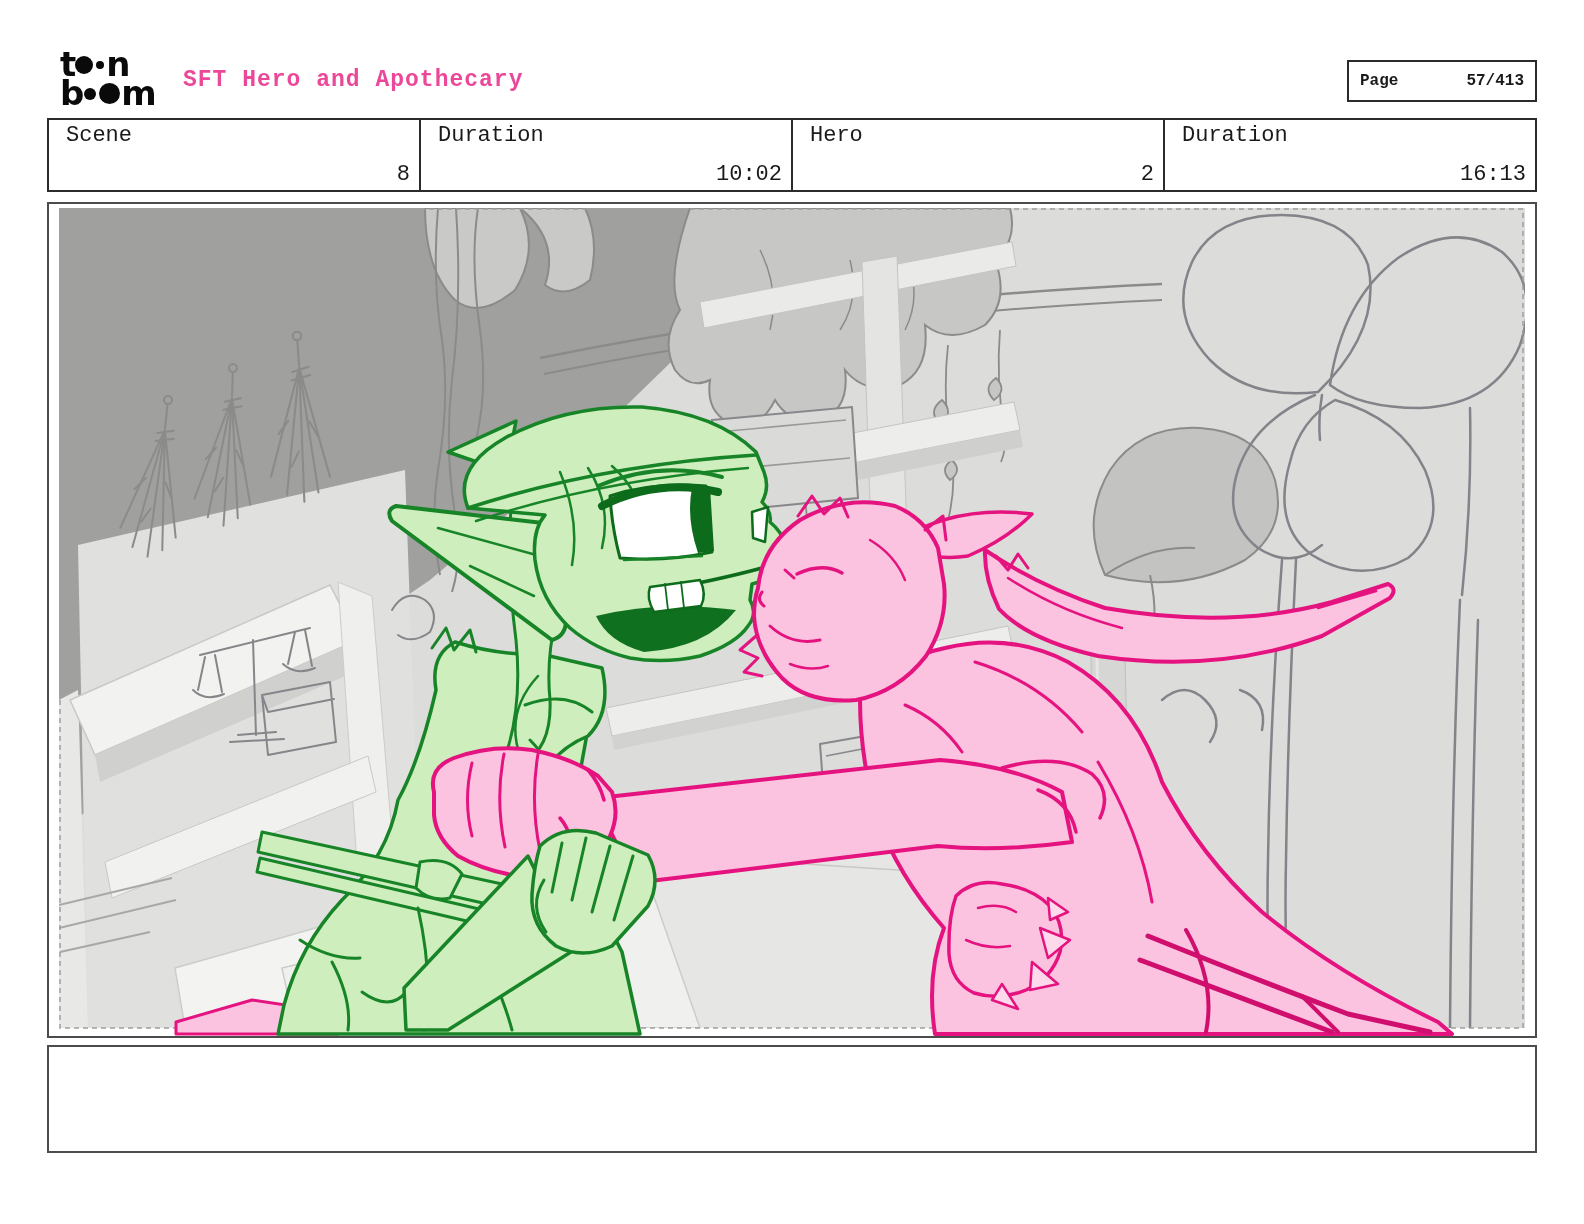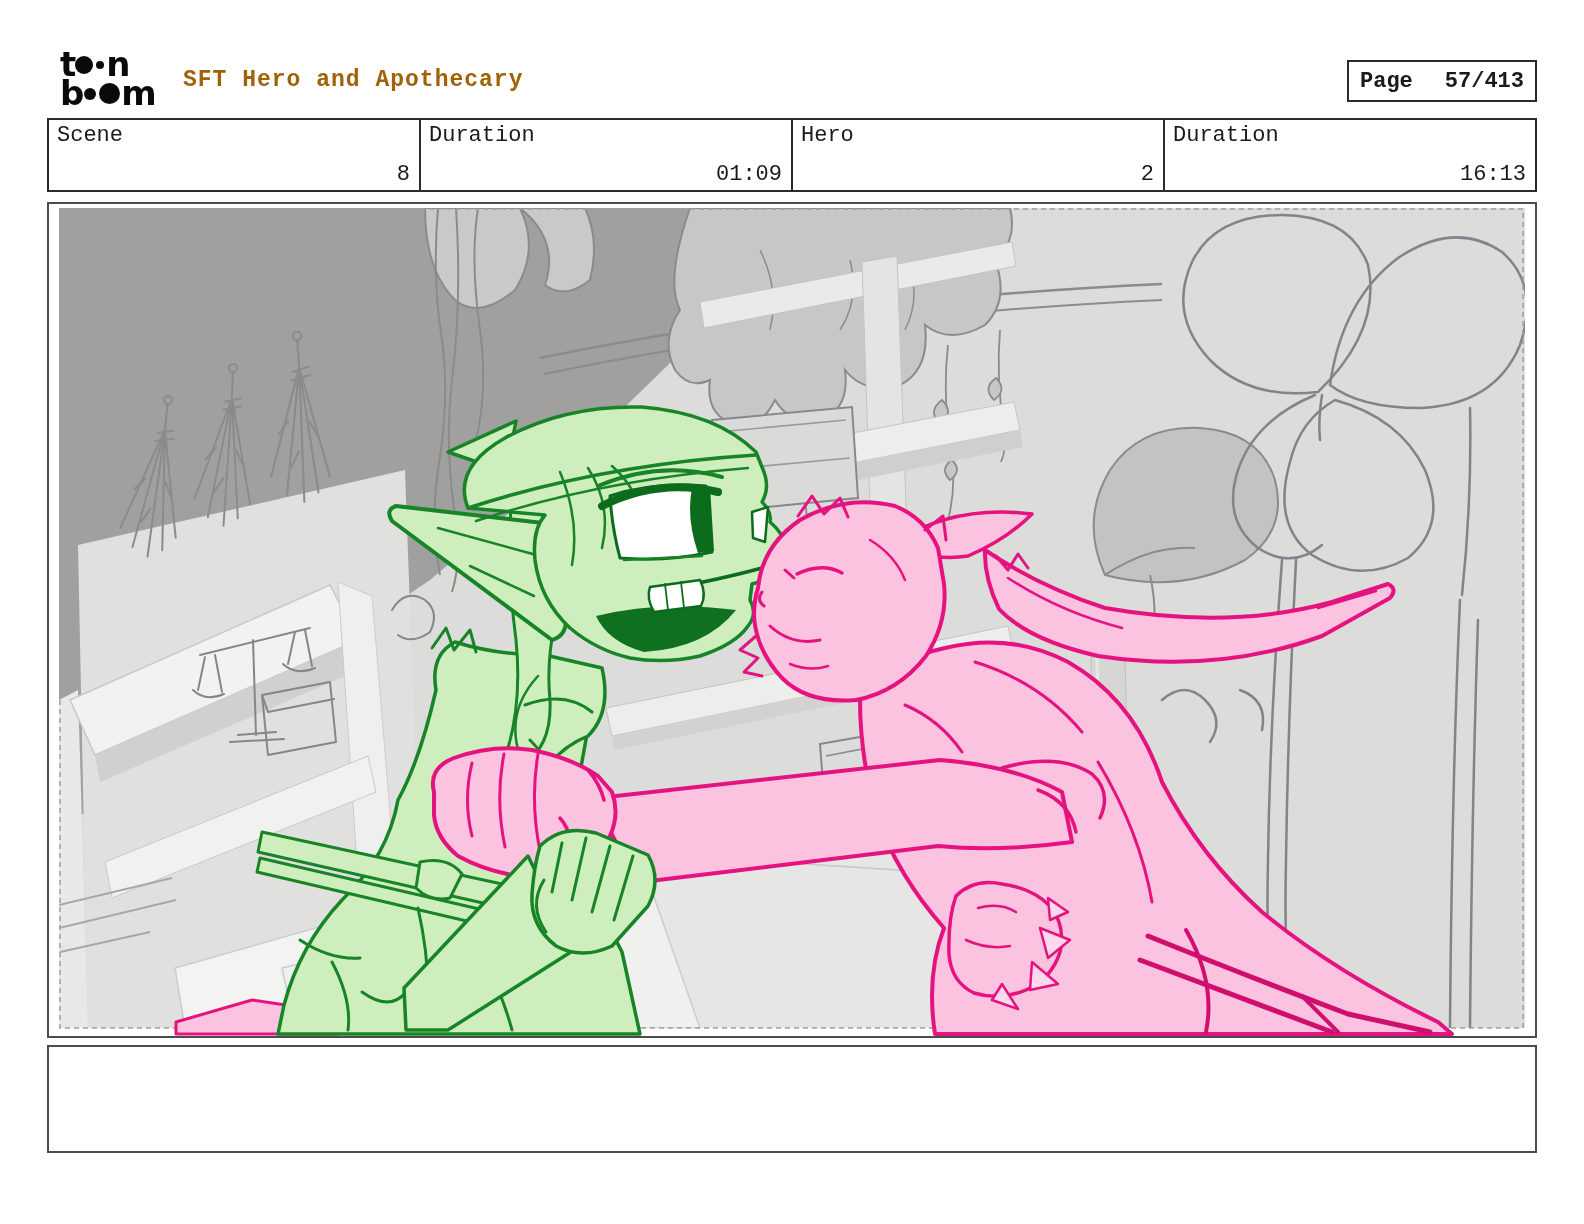--- a/index.html
+++ b/index.html
@@ -14,7 +14,7 @@
   .dot-md{width:12px;height:12px;margin:0 2px;}
   .dot-sm{width:8px;height:8px;margin:0 2px;}
   .dot-xl{width:21px;height:21px;margin:0 1px;}
-  .doc-title{position:absolute;left:183px;top:67px;font-family:"Liberation Mono",monospace;font-weight:bold;font-size:23px;letter-spacing:1px;white-space:pre;color:#a16207;}
+  .doc-title{position:absolute;left:183px;top:67px;font-family:"Liberation Mono",monospace;font-weight:bold;font-size:23px;letter-spacing:1px;white-space:pre;color:#ec4899;}
   .page-box{position:absolute;left:1347px;top:60px;width:190px;height:42px;border:2px solid #2b2b2b;box-sizing:border-box;display:flex;align-items:center;justify-content:space-between;padding:12px 11px;font-weight:bold;font-size:22px;background:#fff;}
 
   

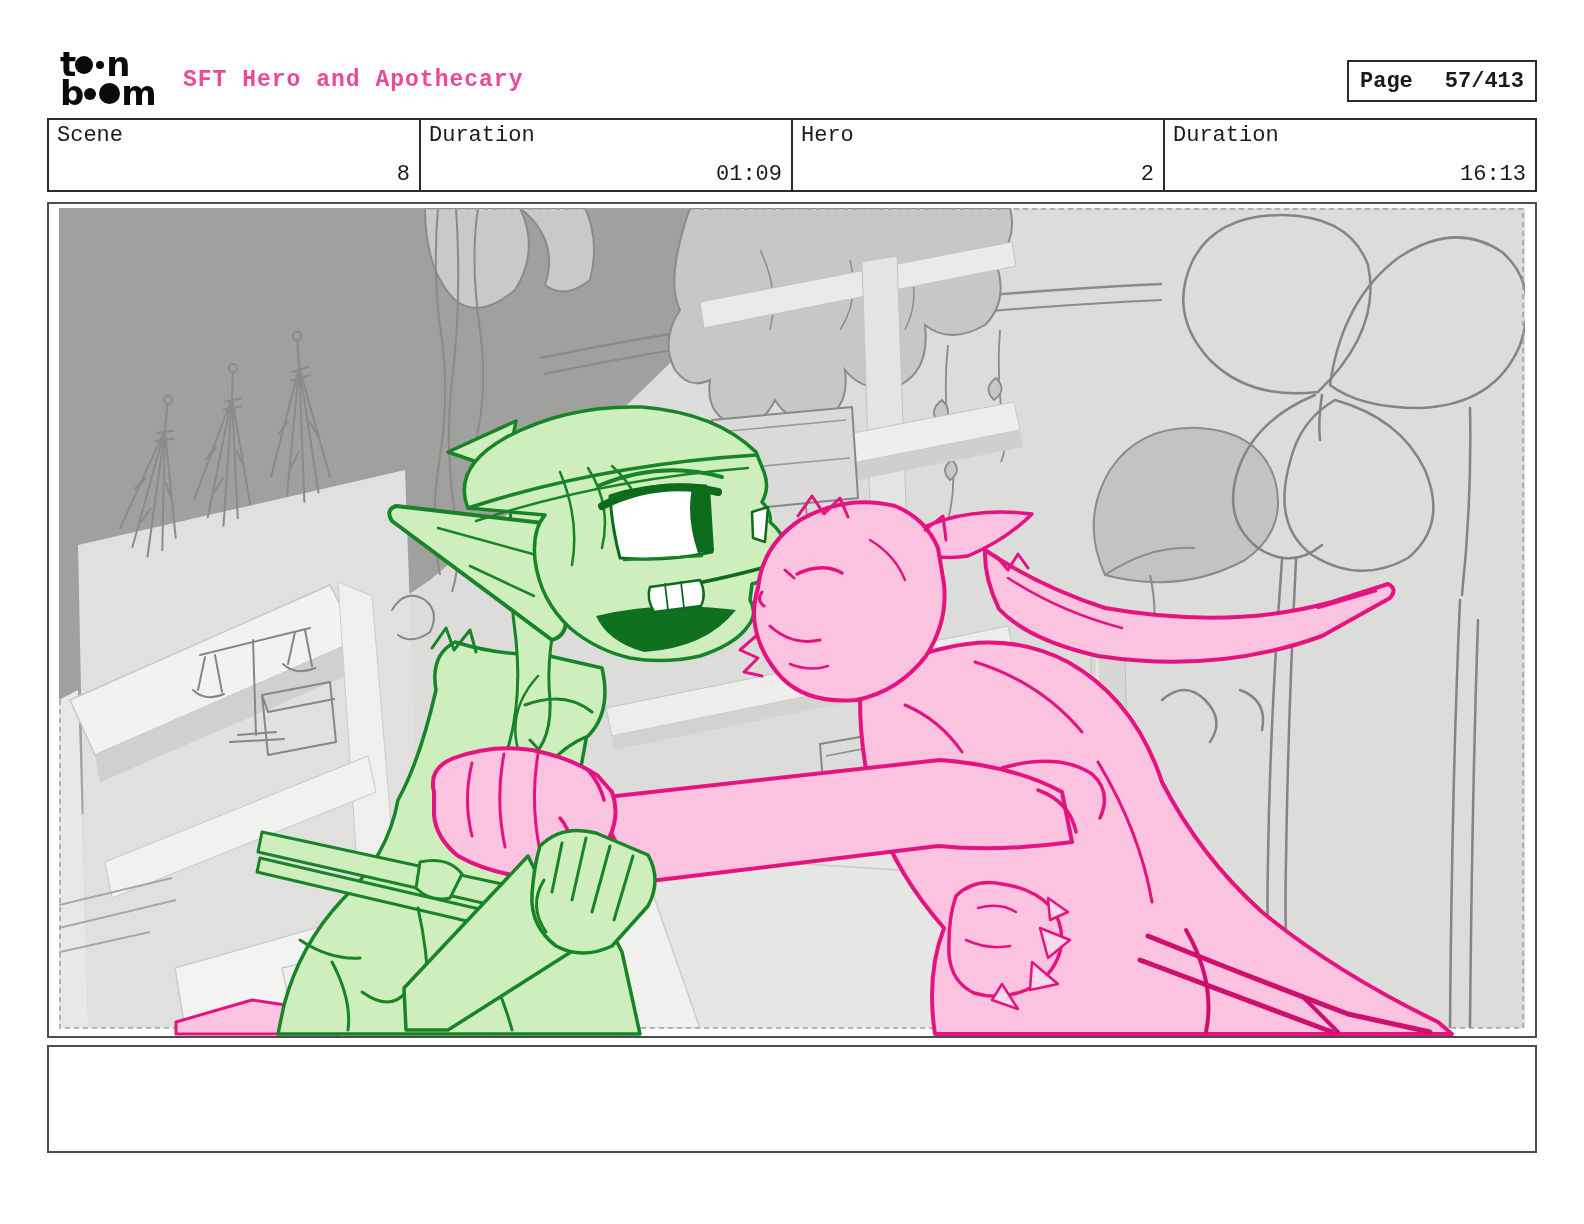--- a/index.html
+++ b/index.html
@@ -15,7 +15,7 @@
   .dot-sm{width:8px;height:8px;margin:0 2px;}
   .dot-xl{width:21px;height:21px;margin:0 1px;}
   .doc-title{position:absolute;left:183px;top:67px;font-family:"Liberation Mono",monospace;font-weight:bold;font-size:23px;letter-spacing:1px;white-space:pre;color:#ec4899;}
-  .page-box{position:absolute;left:1347px;top:60px;width:190px;height:42px;border:2px solid #2b2b2b;box-sizing:border-box;display:flex;align-items:center;justify-content:space-between;padding:12px 11px;font-weight:bold;font-size:22px;background:#fff;}
+  .page-box{position:absolute;left:1347px;top:60px;width:190px;height:42px;border:2px solid #2b2b2b;box-sizing:border-box;display:flex;align-items:center;justify-content:space-between;padding:12px 11px;font-weight:bold;font-size:16px;background:#fff;}
 
   
   .info-table{position:absolute;left:47px;top:118px;width:1490px;height:74px;border:2px solid #2b2b2b;box-sizing:border-box;display:flex;background:#fff;}

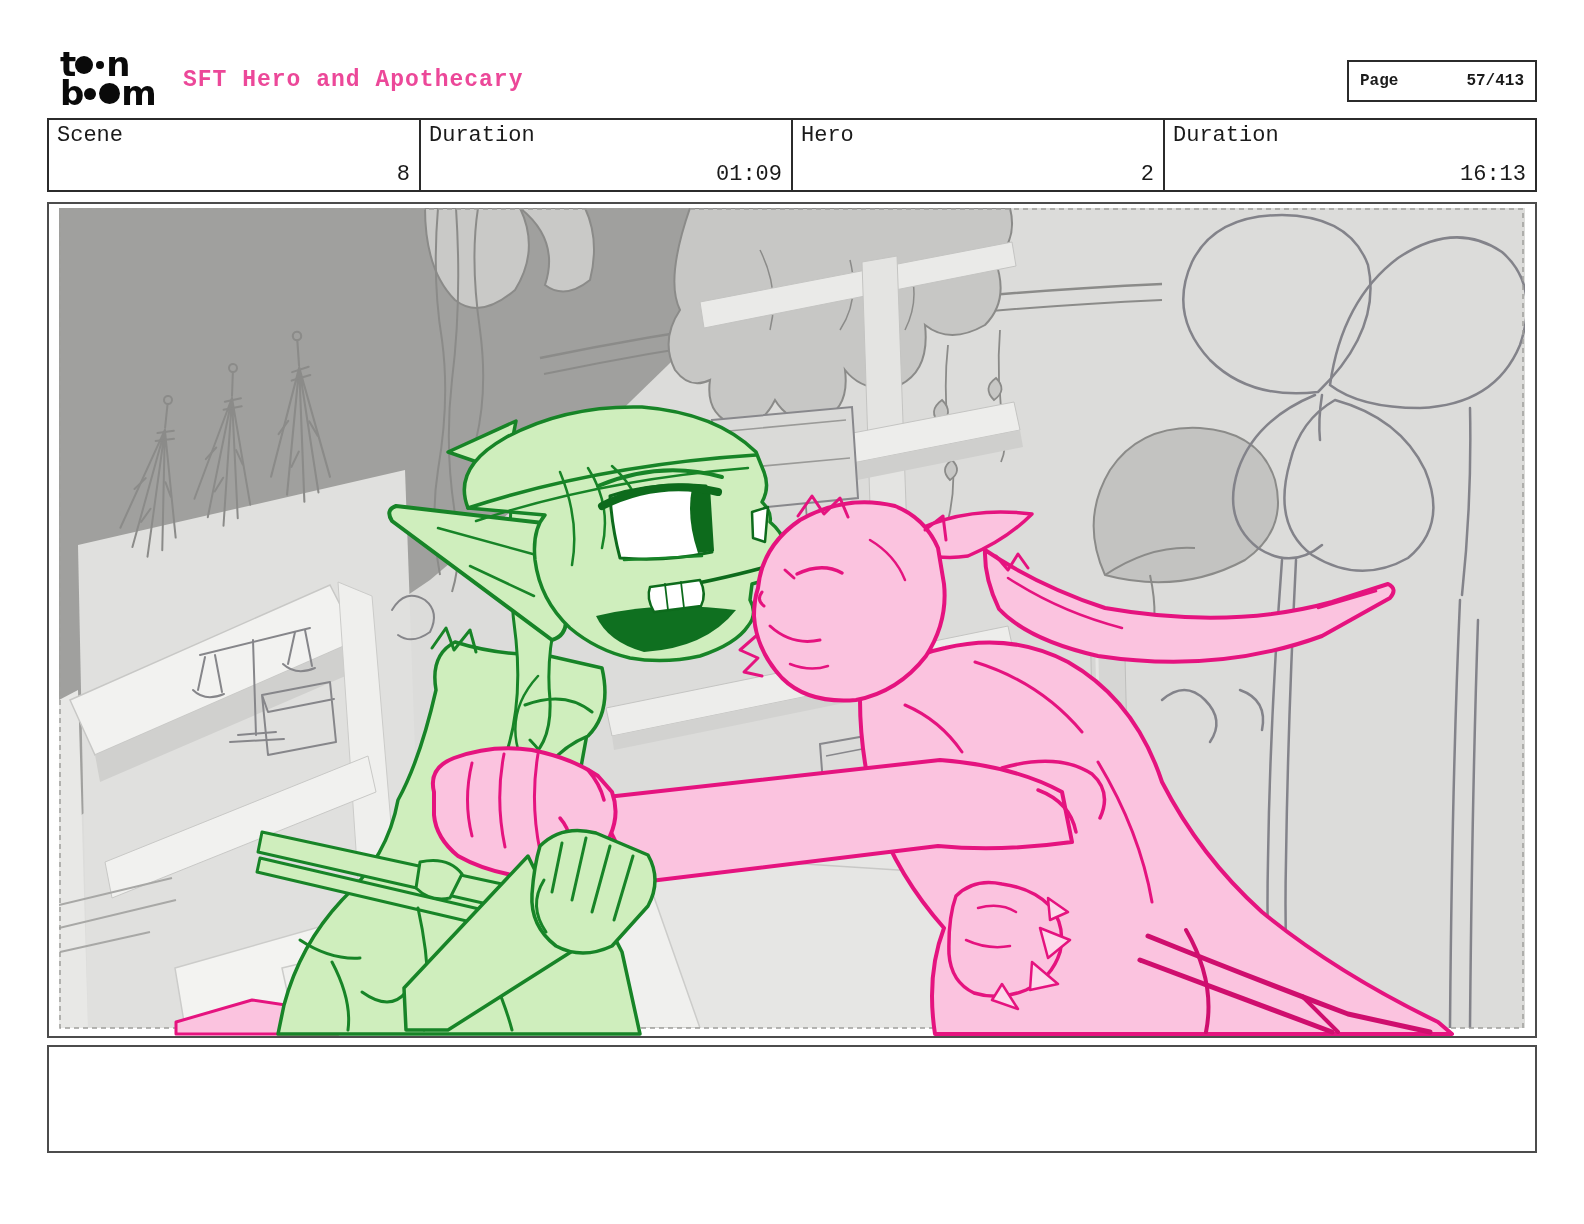--- a/index.html
+++ b/index.html
@@ -19,7 +19,7 @@
 
   
   .info-table{position:absolute;left:47px;top:118px;width:1490px;height:74px;border:2px solid #2b2b2b;box-sizing:border-box;display:flex;background:#fff;}
-  .info-cell{flex:1 1 0;position:relative;border-right:2px solid #2b2b2b;}
+  .info-cell{flex:1 1 0;position:relative;border-right:2px solid #2b2b2b;margin-left:9px;}
   .info-cell:last-child{border-right:none;}
   .info-label{position:absolute;left:8px;top:3px;font-size:22px;}
   .info-value{position:absolute;right:9px;bottom:3px;font-size:22px;}

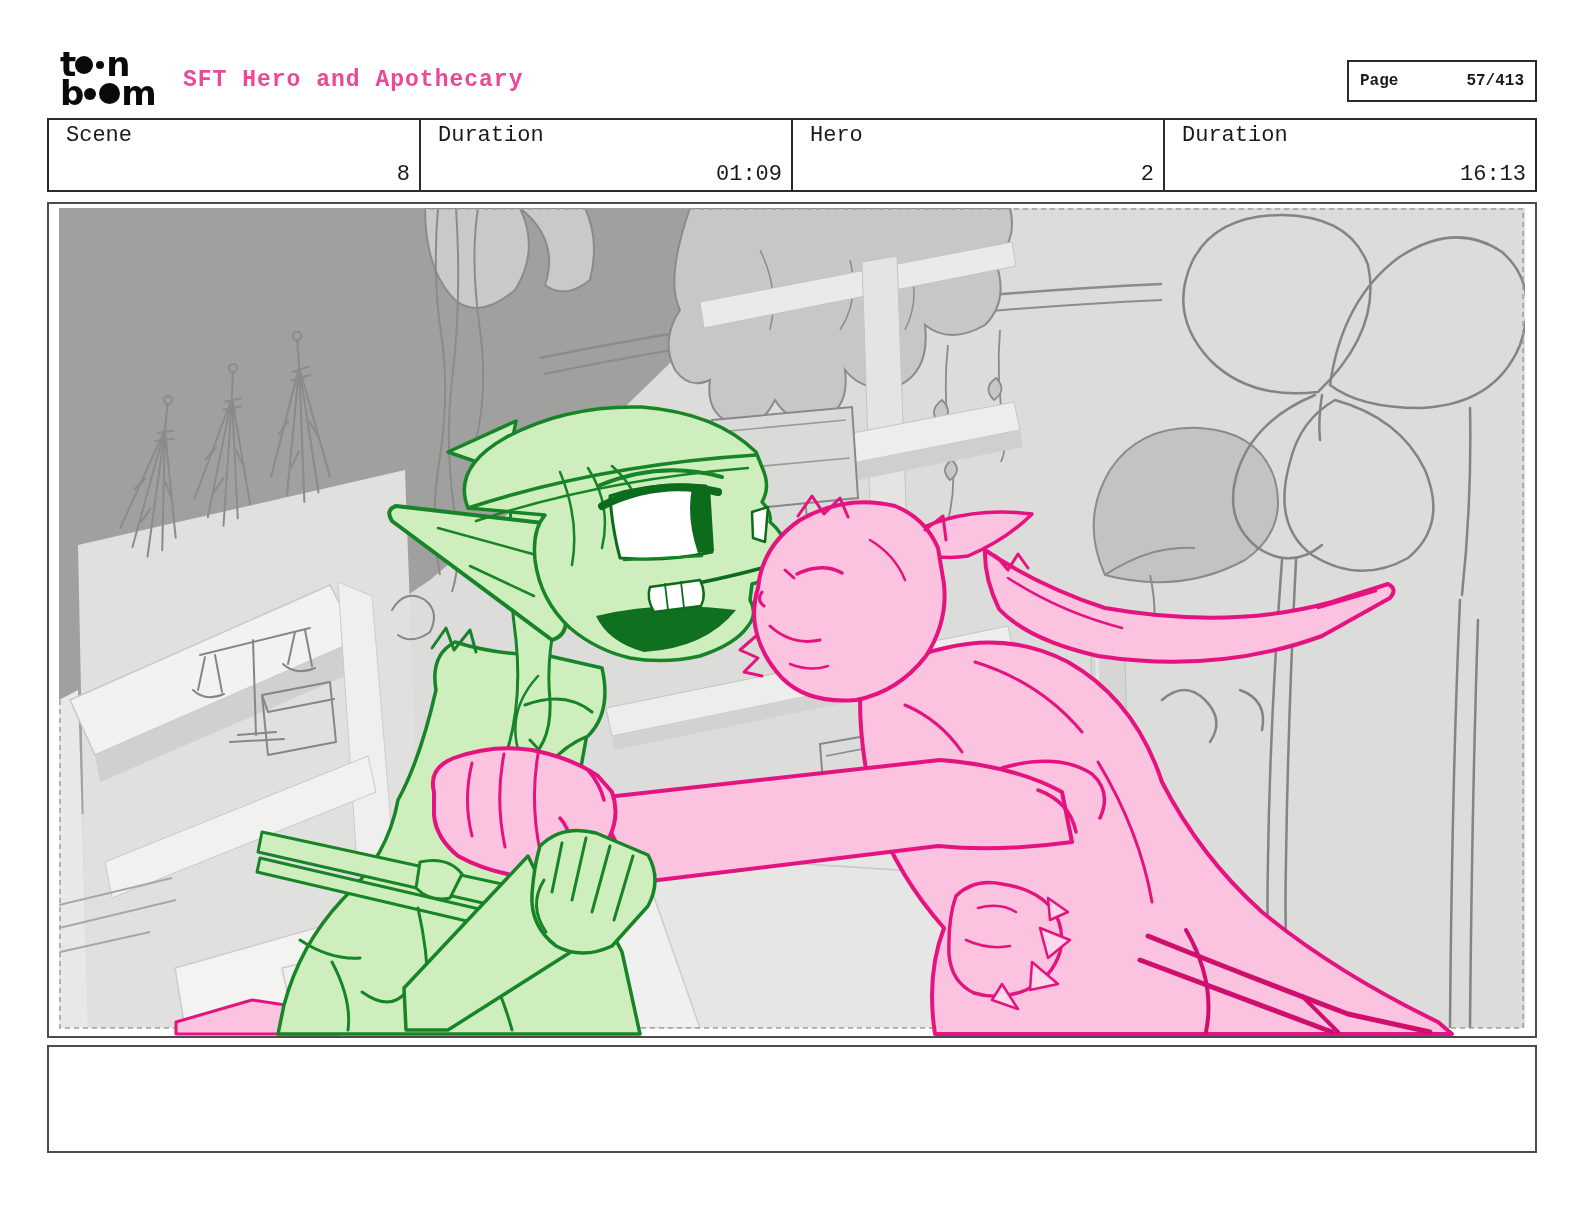--- a/index.html
+++ b/index.html
@@ -67,7 +67,7 @@
     </div>
     <div class="info-cell">
       <span class="info-label">Duration</span>
-      <span class="info-value">01:09</span>
+      <span class="info-value">10:02</span>
     </div>
     <div class="info-cell">
       <span class="info-label">Hero</span>

